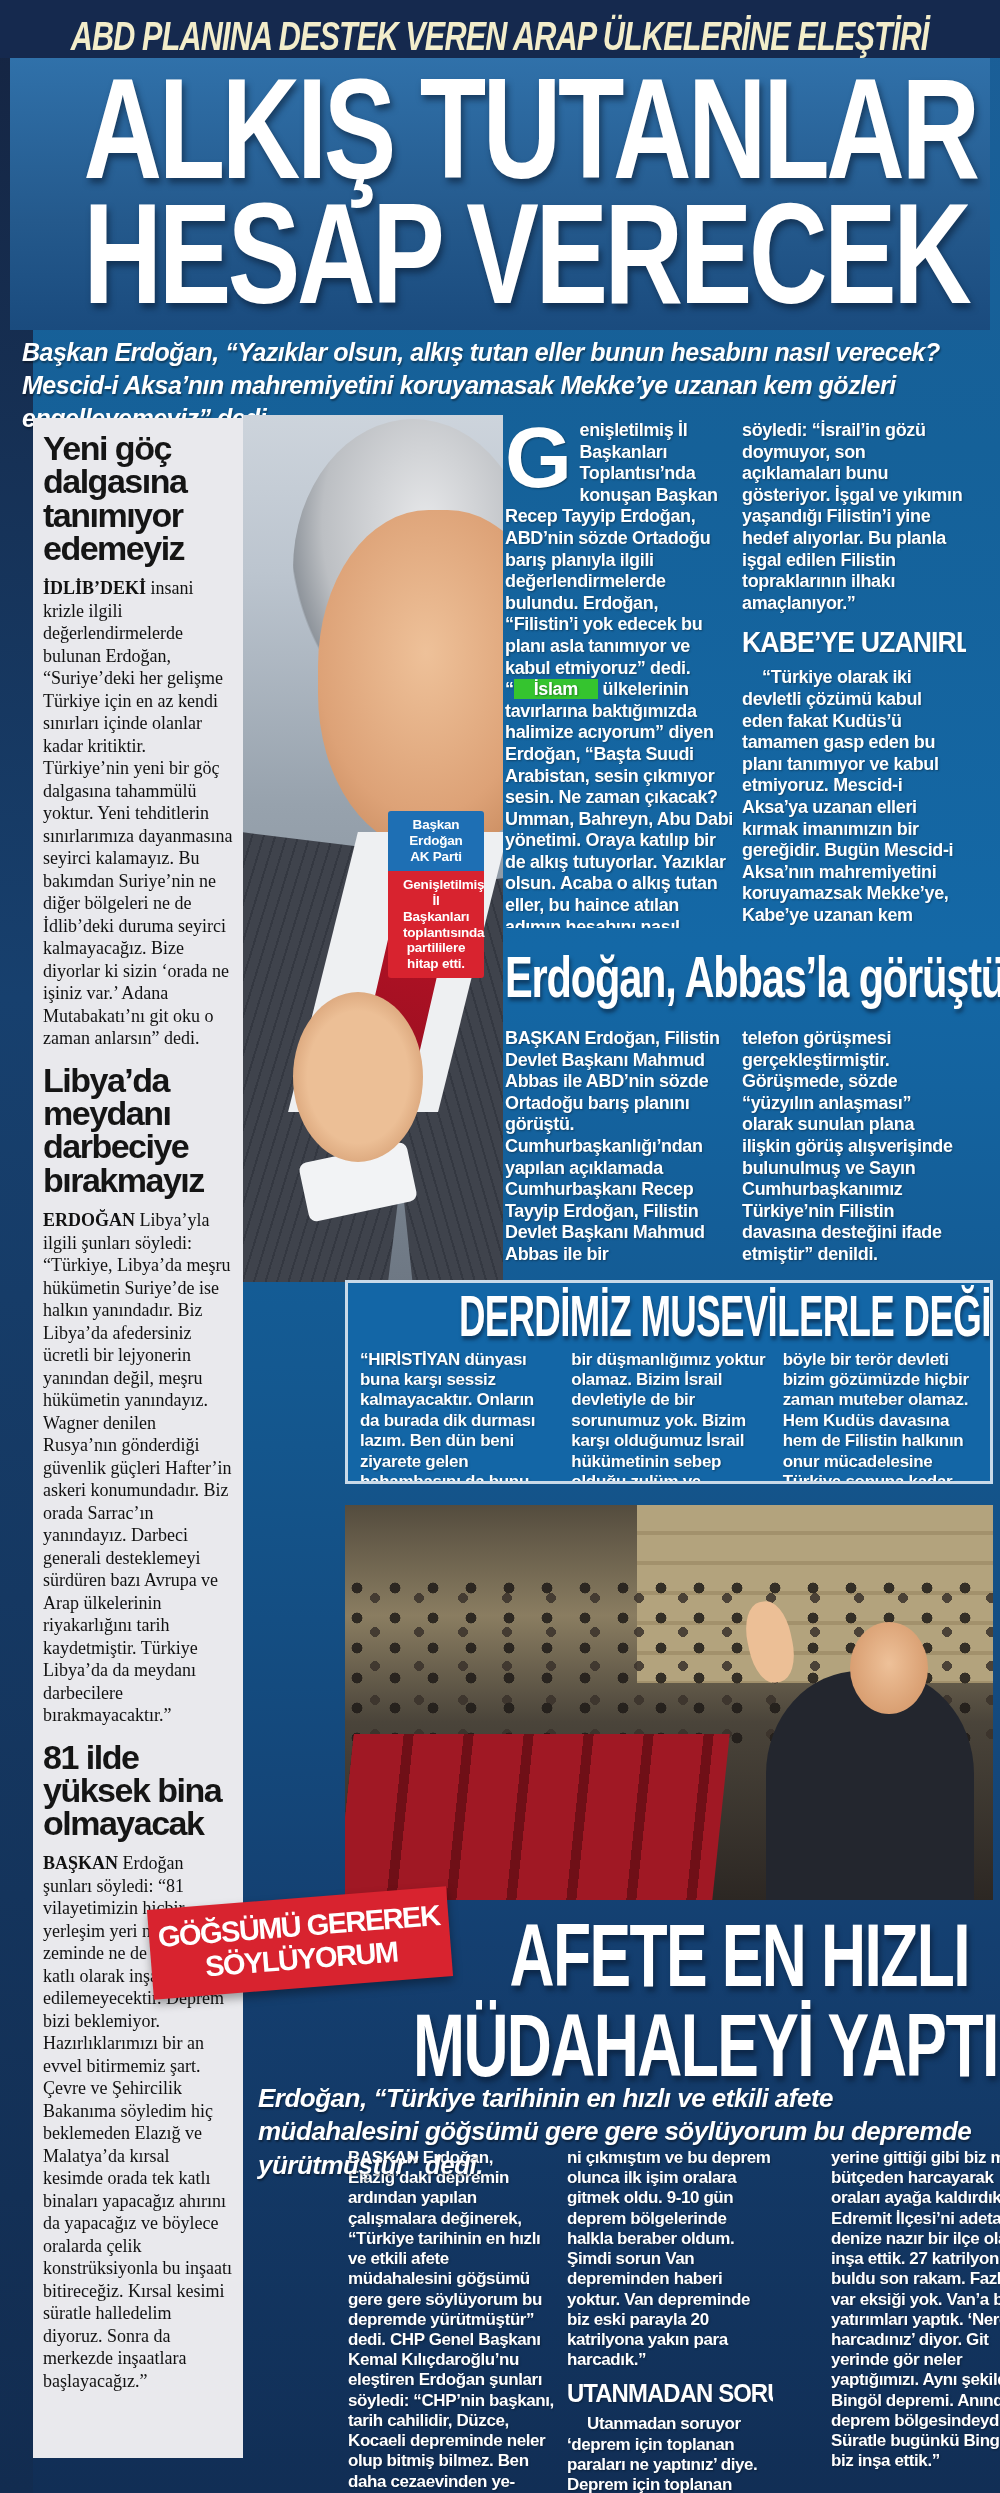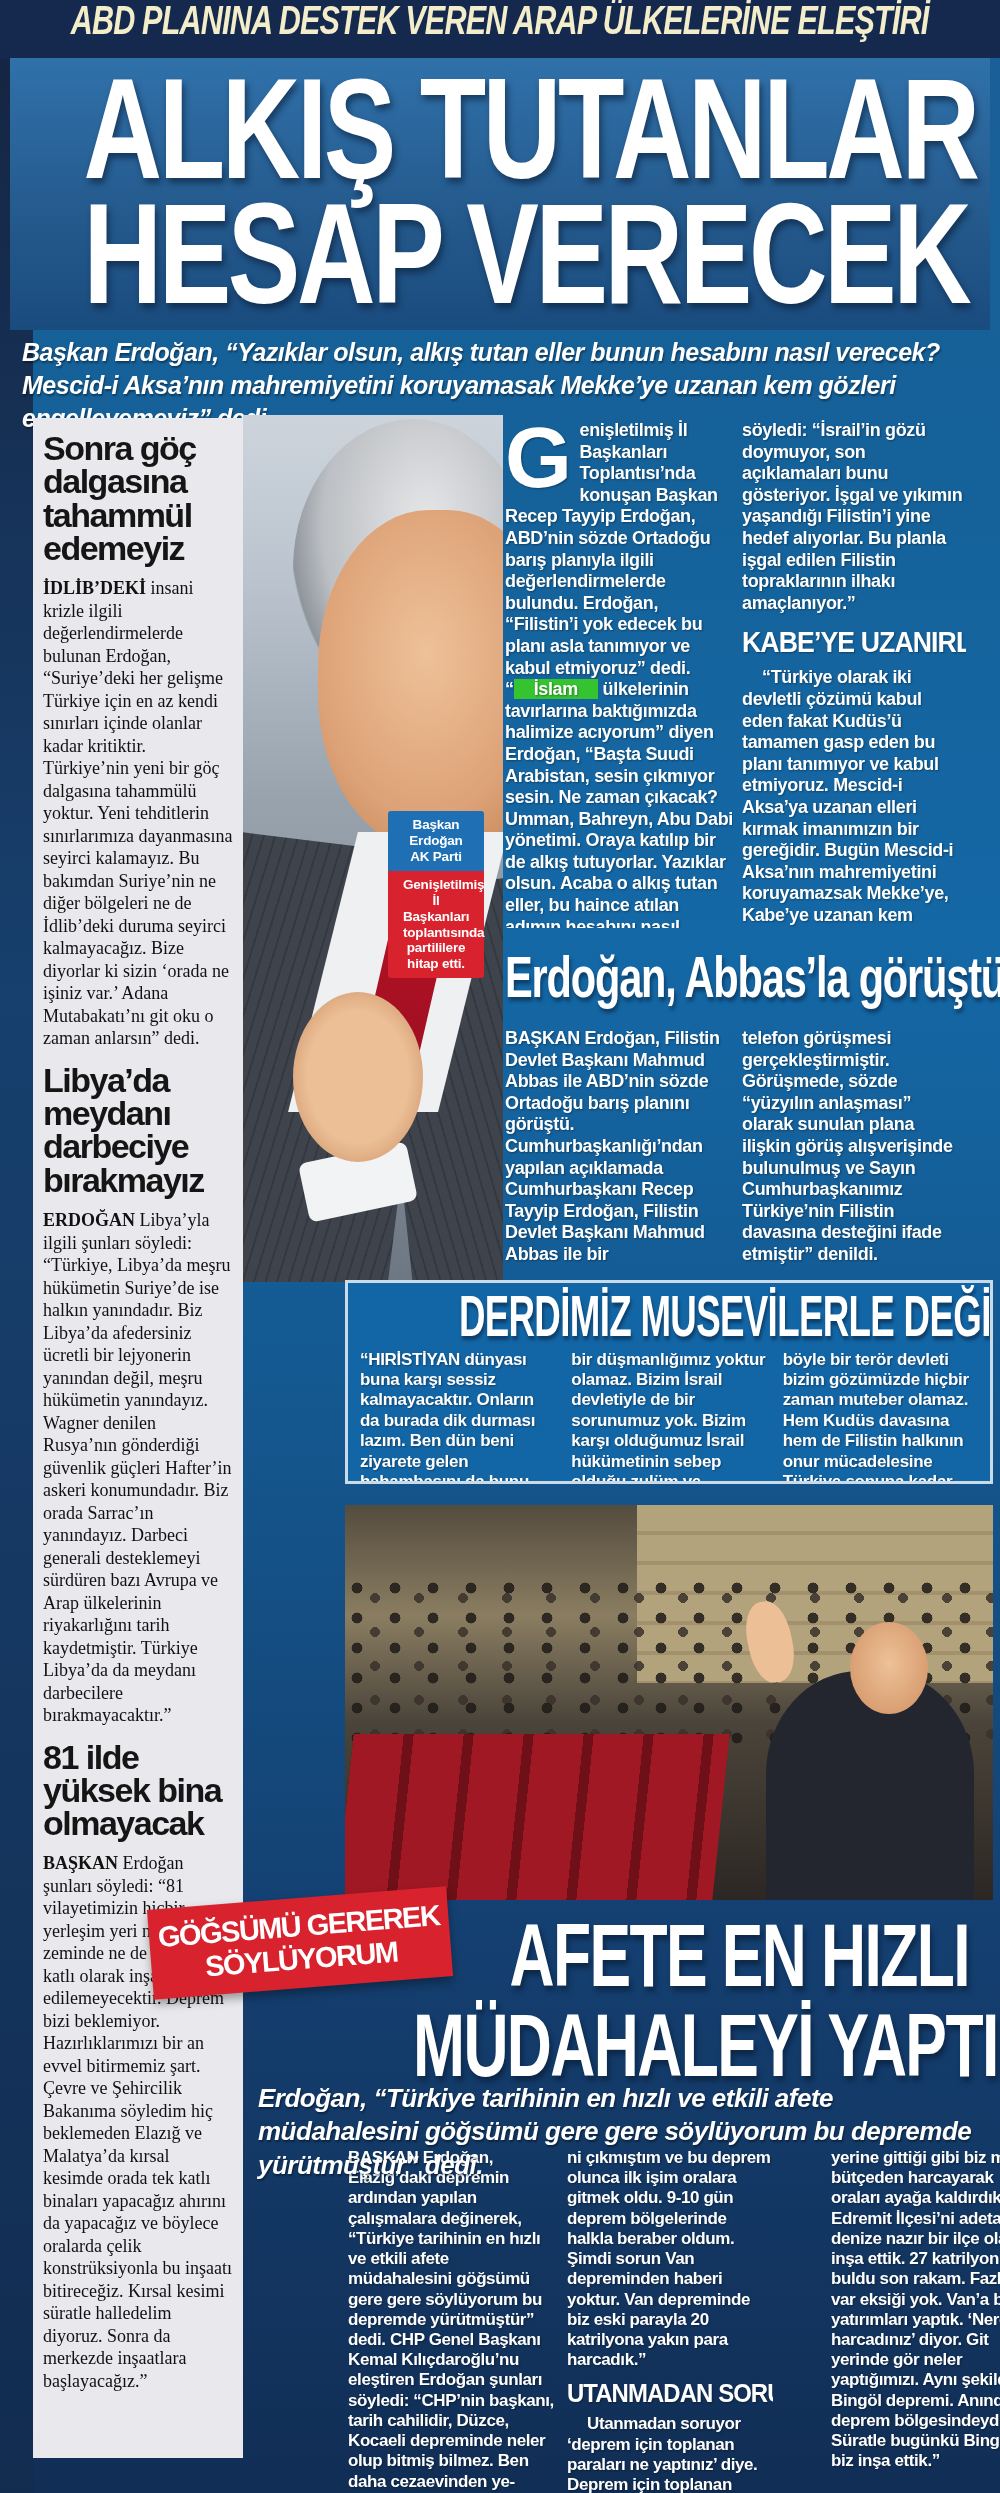--- a/index.html
+++ b/index.html
@@ -11,7 +11,7 @@
 
   
   .kicker{position:absolute;left:0;top:0;width:100%;height:58px;background:#15294e;
-          display:flex;align-items:flex-start;justify-content:center;overflow:hidden;}
+          display:flex;align-items:flex-end;justify-content:center;overflow:hidden;}
   .kicker span{display:inline-block;font-style:italic;font-weight:900;font-size:36px;color:#f3edca;
           white-space:nowrap;letter-spacing:-1px;transform:scale(0.85,1.12);}
 

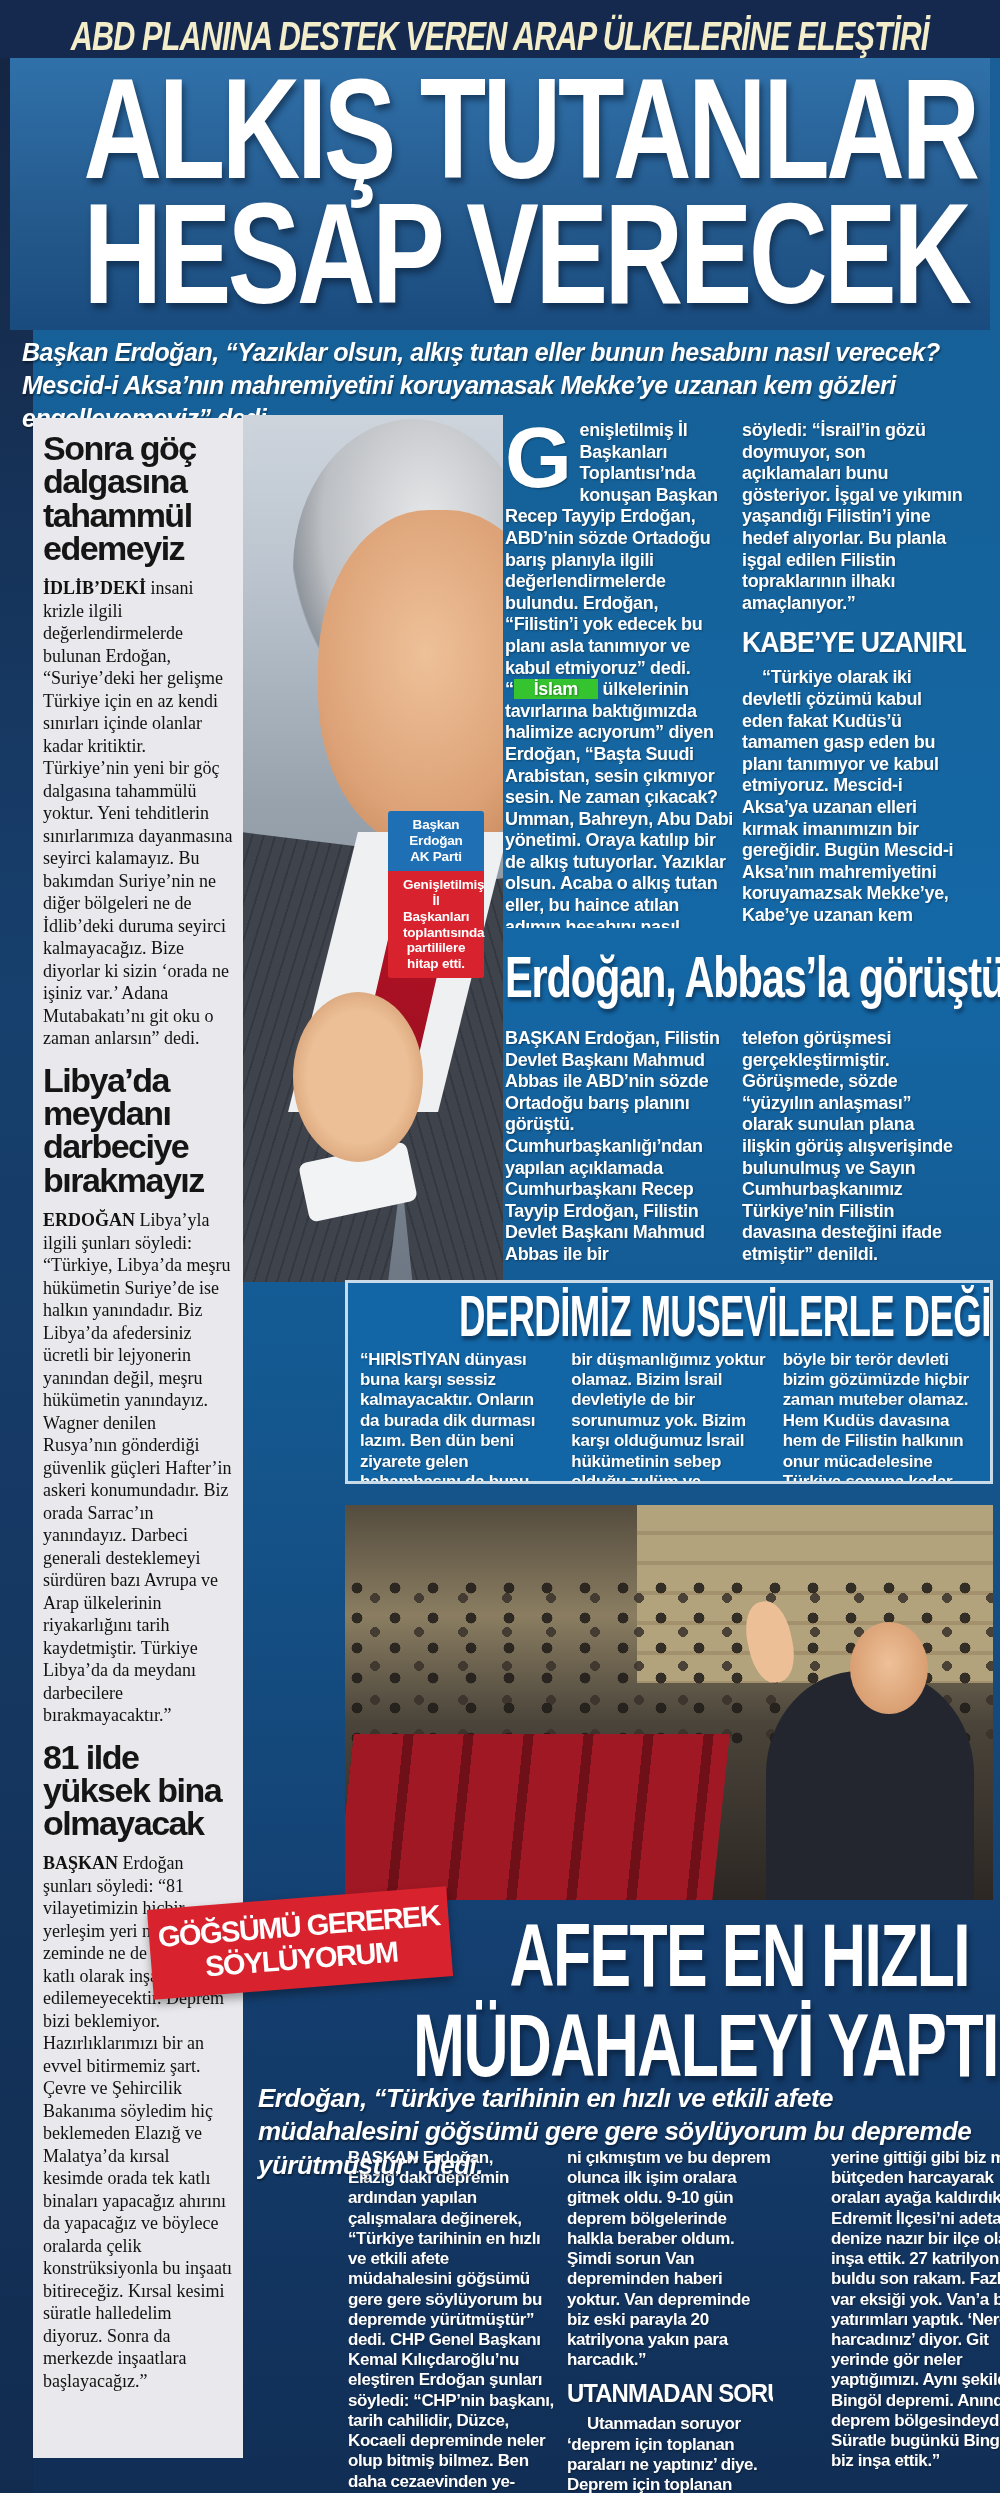--- a/index.html
+++ b/index.html
@@ -157,7 +157,7 @@
   <div class="subhead">Başkan Erdoğan, “Yazıklar olsun, alkış tutan eller bunun hesabını nasıl verecek? Mescid-i Aksa’nın mahremiyetini koruyamasak Mekke’ye uzanan kem gözleri engelleyemeyiz” dedi.</div>
 
   <div class="gray-col">
-    <h2 class="first">Sonra göç dalgasına tahammül edemeyiz</h2>
+    <h2 class="first">Yeni göç dalgasına tanımıyor edemeyiz</h2>
     <p><span class="lead">İDLİB’DEKİ</span> <span>insani krizle ilgili değerlendirmelerde bulunan Erdoğan, “Suriye’deki her gelişme Türkiye için en az kendi sınırları içinde olanlar kadar kritiktir. Türkiye’nin yeni bir göç dalgasına tahammülü yoktur. Yeni tehditlerin sınırlarımıza dayanmasına seyirci kalamayız. Bu bakımdan Suriye’nin ne diğer bölgeleri ne de İdlib’deki duruma seyirci kalmayacağız. Bize diyorlar ki sizin ‘orada ne işiniz var.’ Adana Mutabakatı’nı git oku o zaman anlarsın” dedi.</span></p>
     <h2>Libya’da meydanı darbeciye bırakmayız</h2>
     <p><span class="lead">ERDOĞAN</span> <span>Libya’yla ilgili şunları söyledi: “Türkiye, Libya’da meşru hükümetin Suriye’de ise halkın yanındadır. Biz Libya’da afedersiniz ücretli bir lejyonerin yanından değil, meşru hükümetin yanındayız. Wagner denilen Rusya’nın gönderdiği güvenlik güçleri Hafter’in askeri konumundadır. Biz orada Sarrac’ın yanındayız. Darbeci generali desteklemeyi sürdüren bazı Avrupa ve Arap ülkelerinin riyakarlığını tarih kaydetmiştir. Türkiye Libya’da da meydanı darbecilere bırakmayacaktır.”</span></p>

